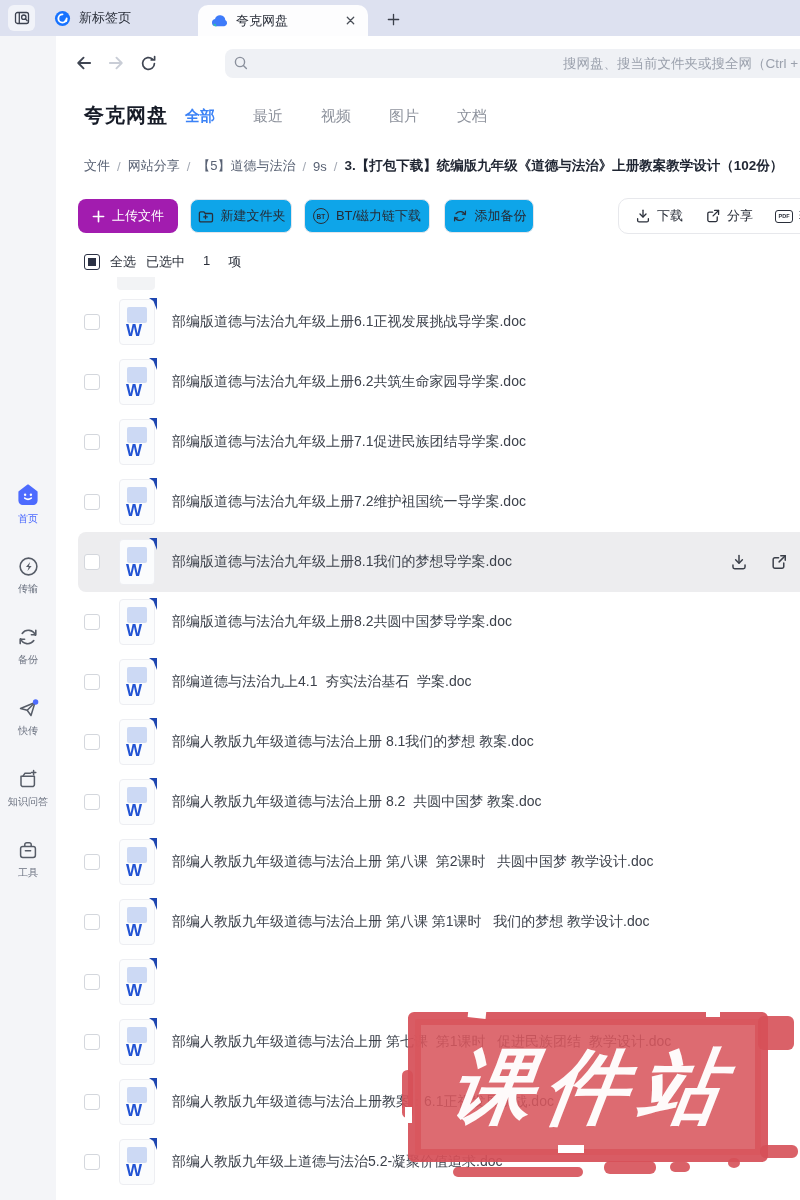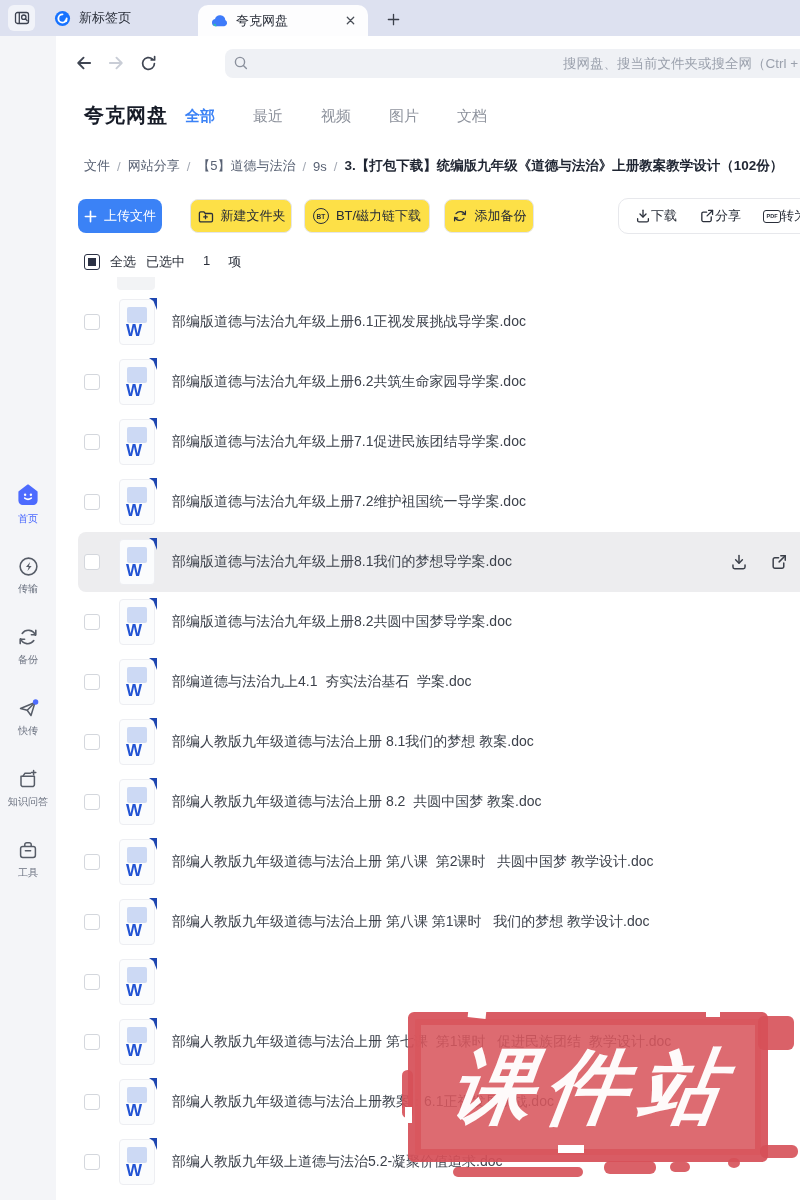--- a/index.html
+++ b/index.html
@@ -47,7 +47,7 @@
   
   .btn{position:absolute;top:199px;height:34px;border-radius:8px;display:flex;align-items:center;
     justify-content:center;gap:7px;font-size:13px;color:#262b36;background:#fde047;border:1px solid #e4e5ea;}
-  .btn-upload{left:78px;width:84px;background:#3b82f6;border:none;color:#fff;}
+  .btn-upload{left:78px;width:100px;background:#a21caf;border:none;color:#fff;}
   .btn-newfolder{left:190px;width:102px;}
   .btn-bt{left:304px;width:126px;}
   .btn-backup{left:444px;width:90px;}

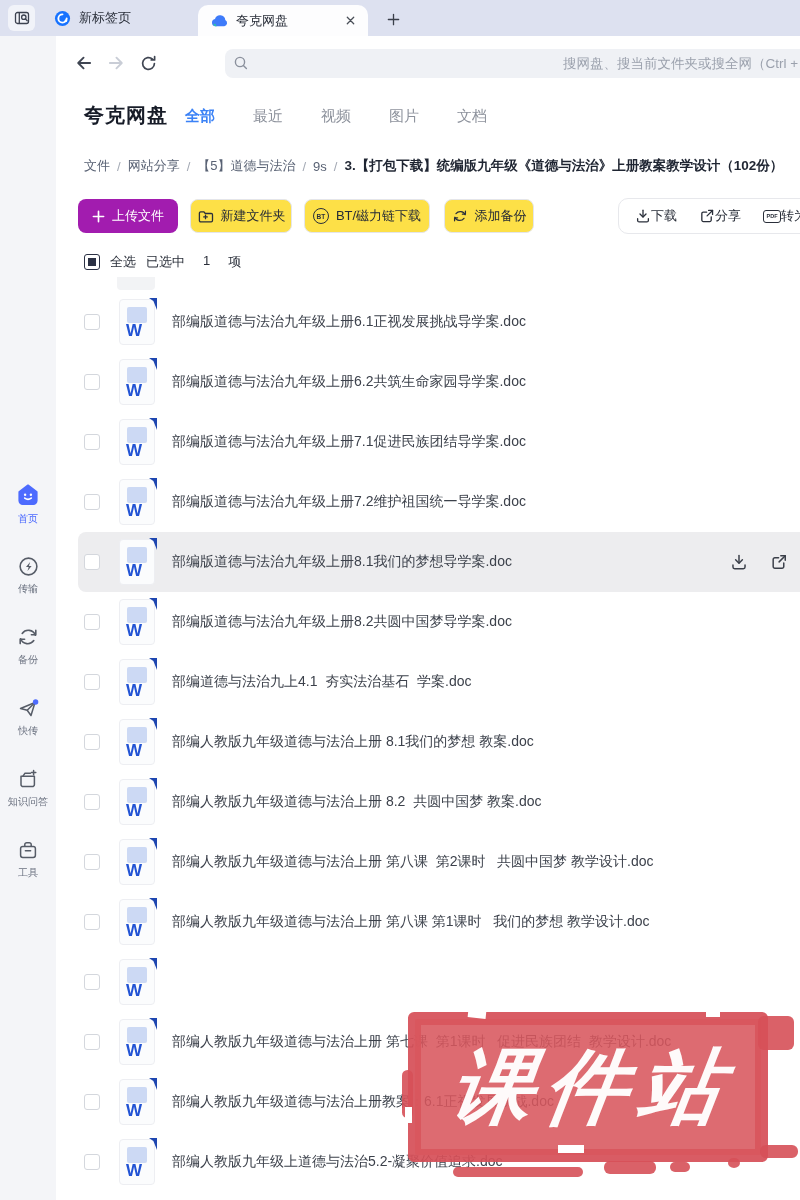--- a/index.html
+++ b/index.html
@@ -46,7 +46,7 @@
 
   
   .btn{position:absolute;top:199px;height:34px;border-radius:8px;display:flex;align-items:center;
-    justify-content:center;gap:7px;font-size:13px;color:#262b36;background:#fde047;border:1px solid #e4e5ea;}
+    justify-content:center;gap:7px;font-size:13px;color:#262b36;background:#0ea5e9;border:1px solid #e4e5ea;}
   .btn-upload{left:78px;width:100px;background:#a21caf;border:none;color:#fff;}
   .btn-newfolder{left:190px;width:102px;}
   .btn-bt{left:304px;width:126px;}

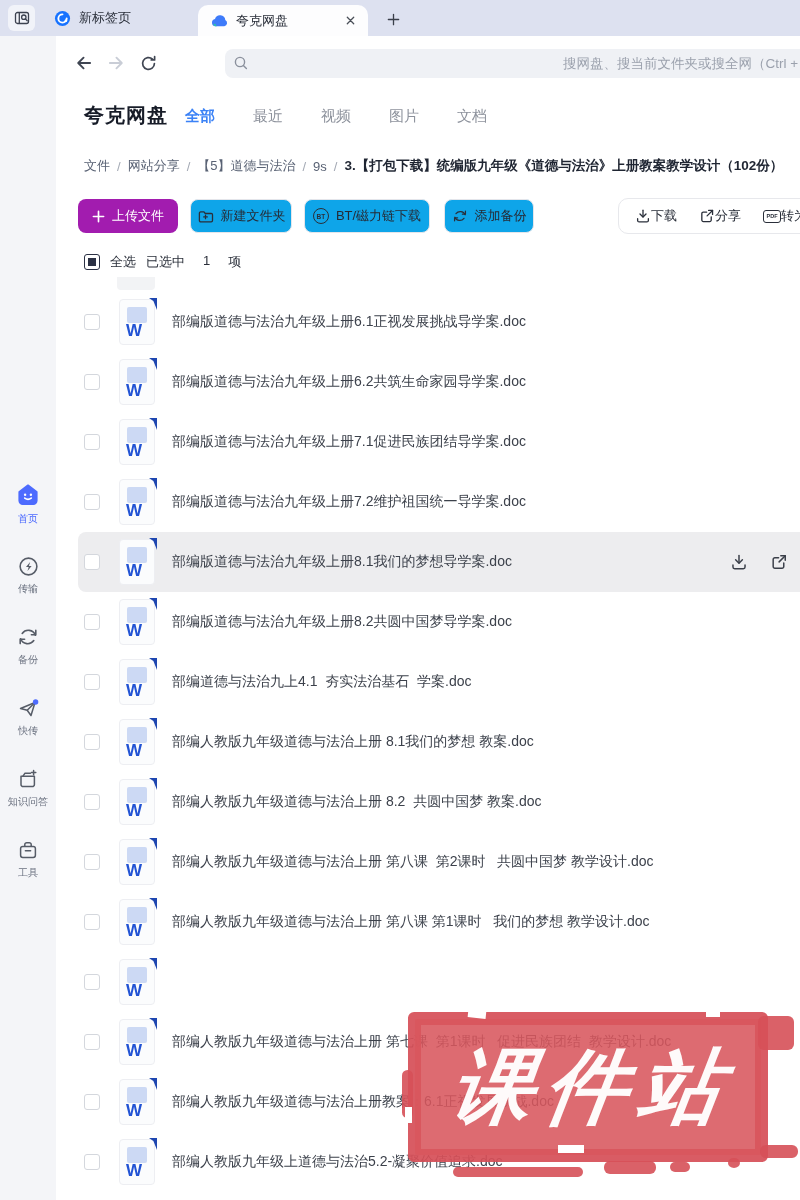--- a/index.html
+++ b/index.html
@@ -53,7 +53,7 @@
   .btn-backup{left:444px;width:90px;}
   .right-group{position:absolute;left:618px;top:198px;width:192px;height:36px;background:#fff;
     border:1px solid #e7e8ec;border-radius:10px;display:flex;align-items:center;gap:22px;padding:0 16px;}
-  .rg-item{display:flex;align-items:center;gap:0;font-size:13px;color:#262b36;white-space:nowrap;}
+  .rg-item{display:flex;align-items:center;gap:6px;font-size:13px;color:#262b36;white-space:nowrap;}
   .bt-badge{width:16px;height:16px;border:1.3px solid #2a2f3a;border-radius:50%;display:flex;
     align-items:center;justify-content:center;font-size:6.5px;font-weight:bold;color:#2a2f3a;}
   .pdf-badge{width:18px;height:13px;border:1.2px solid #2a2f3a;border-radius:3px;display:flex;

